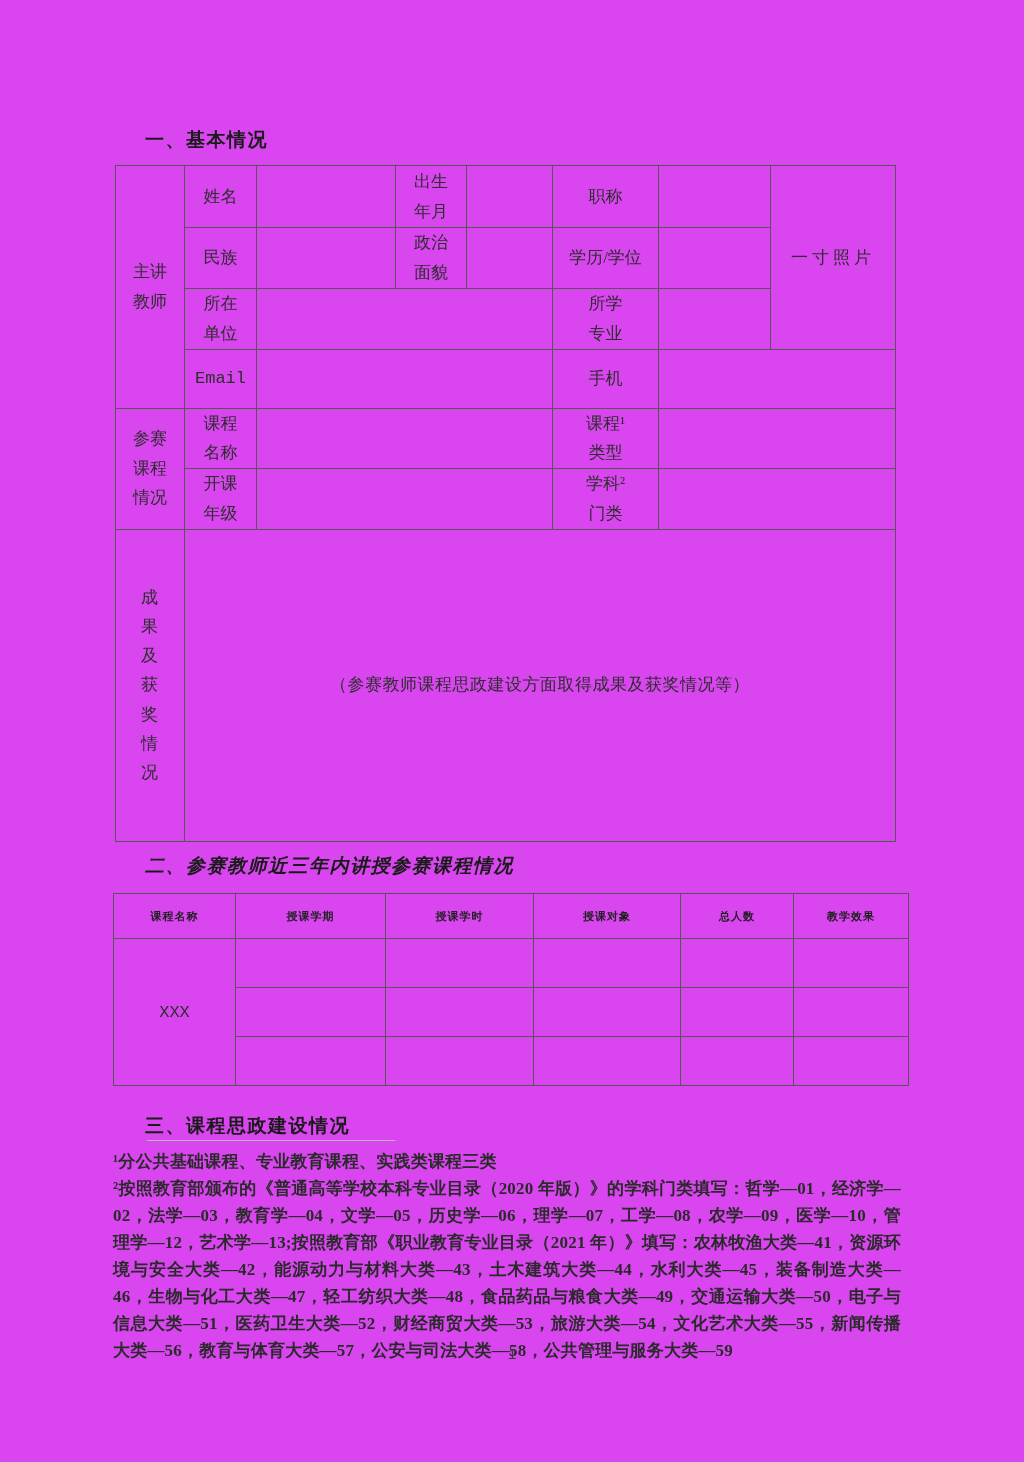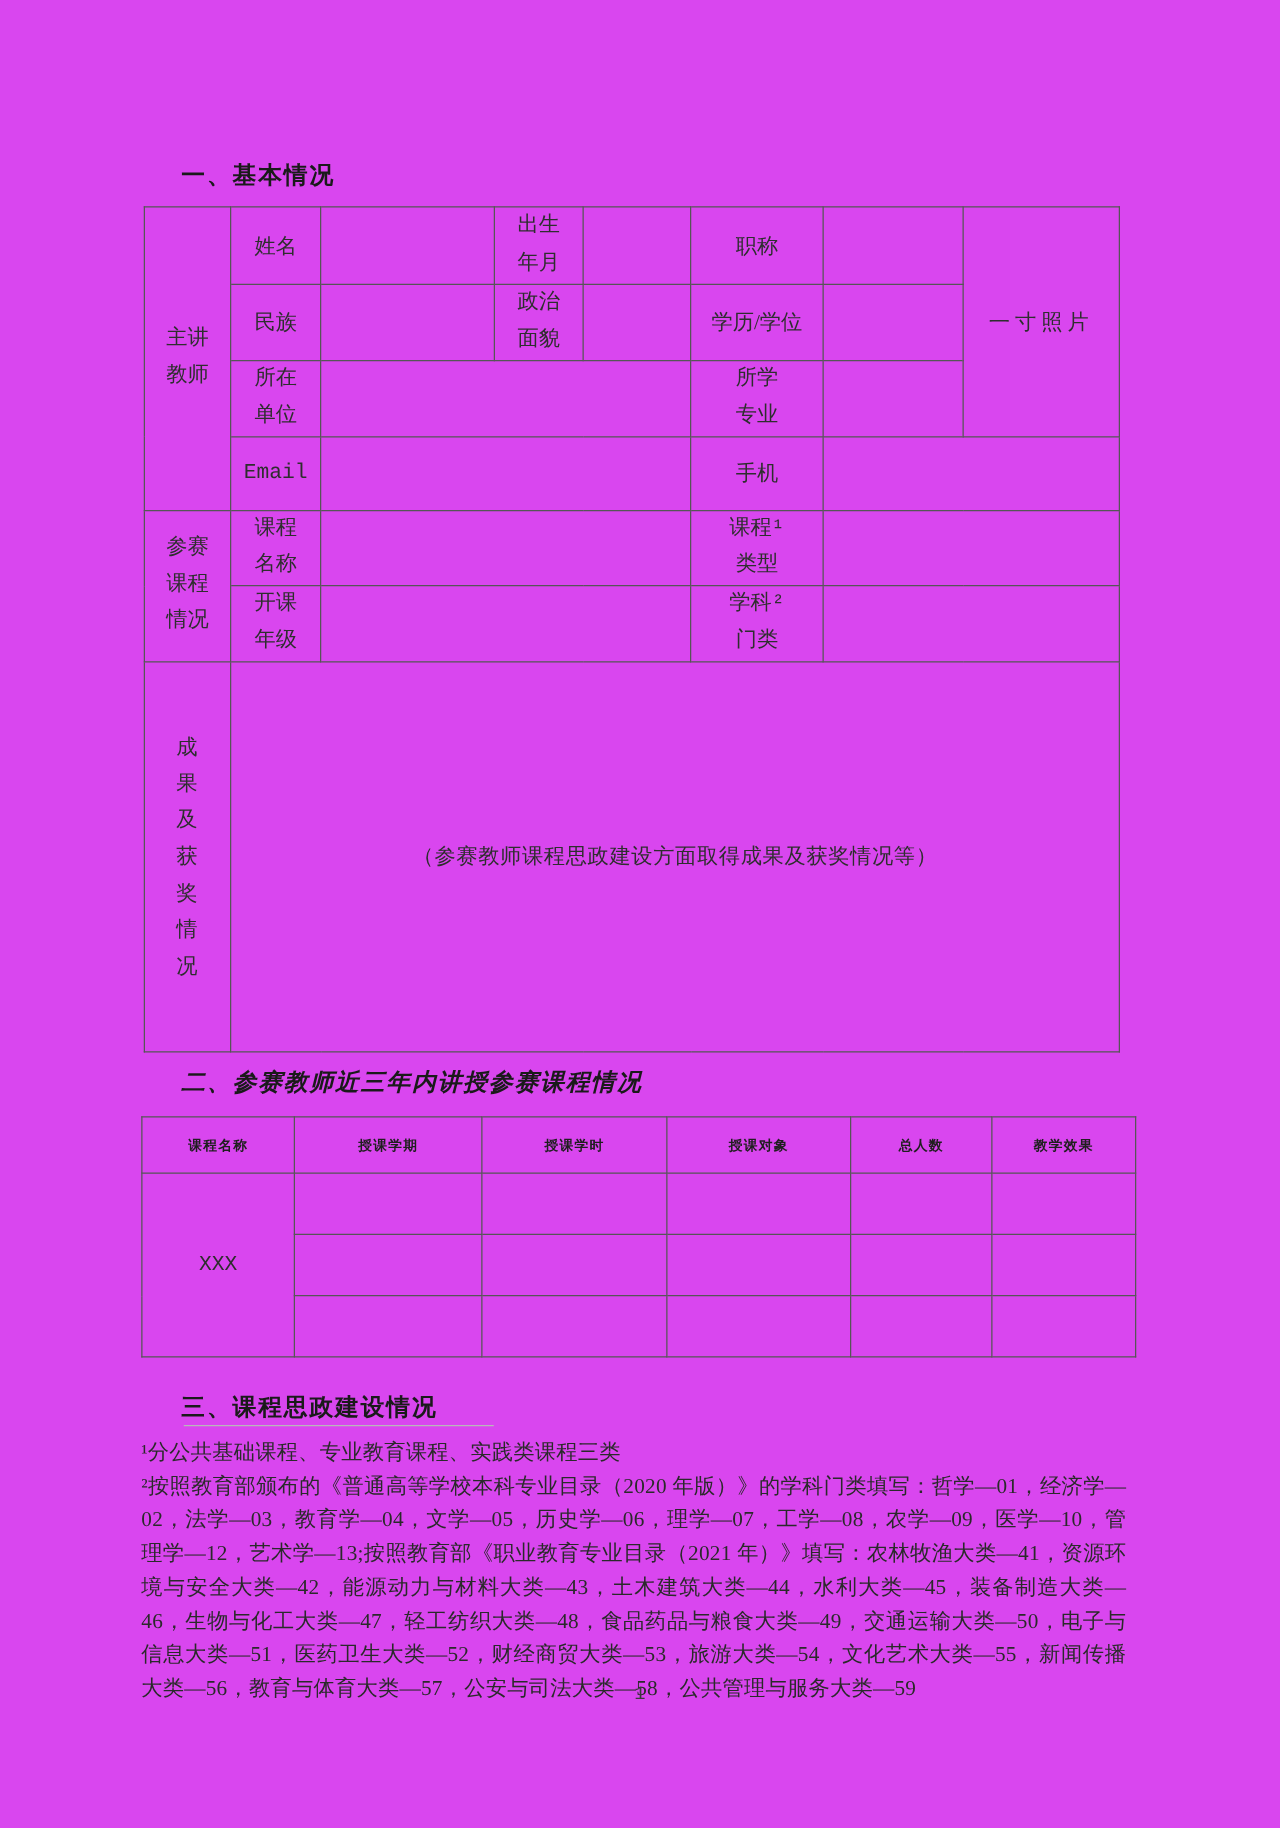--- a/index.html
+++ b/index.html
@@ -35,7 +35,7 @@
     color:#2e2e2e;
     overflow:hidden;
   }
-  .pre { white-space:pre-line; line-height:1.75;font-family:Liberation Mono, monospace; }
+  .pre { white-space:pre-line; line-height:1.75; }
   .vlabel { white-space:pre-line; line-height:1.72; letter-spacing:1px; }
   .latin { font-family:"Liberation Mono", monospace; font-size:16px;margin-top:38px; }
   td.note-cell {

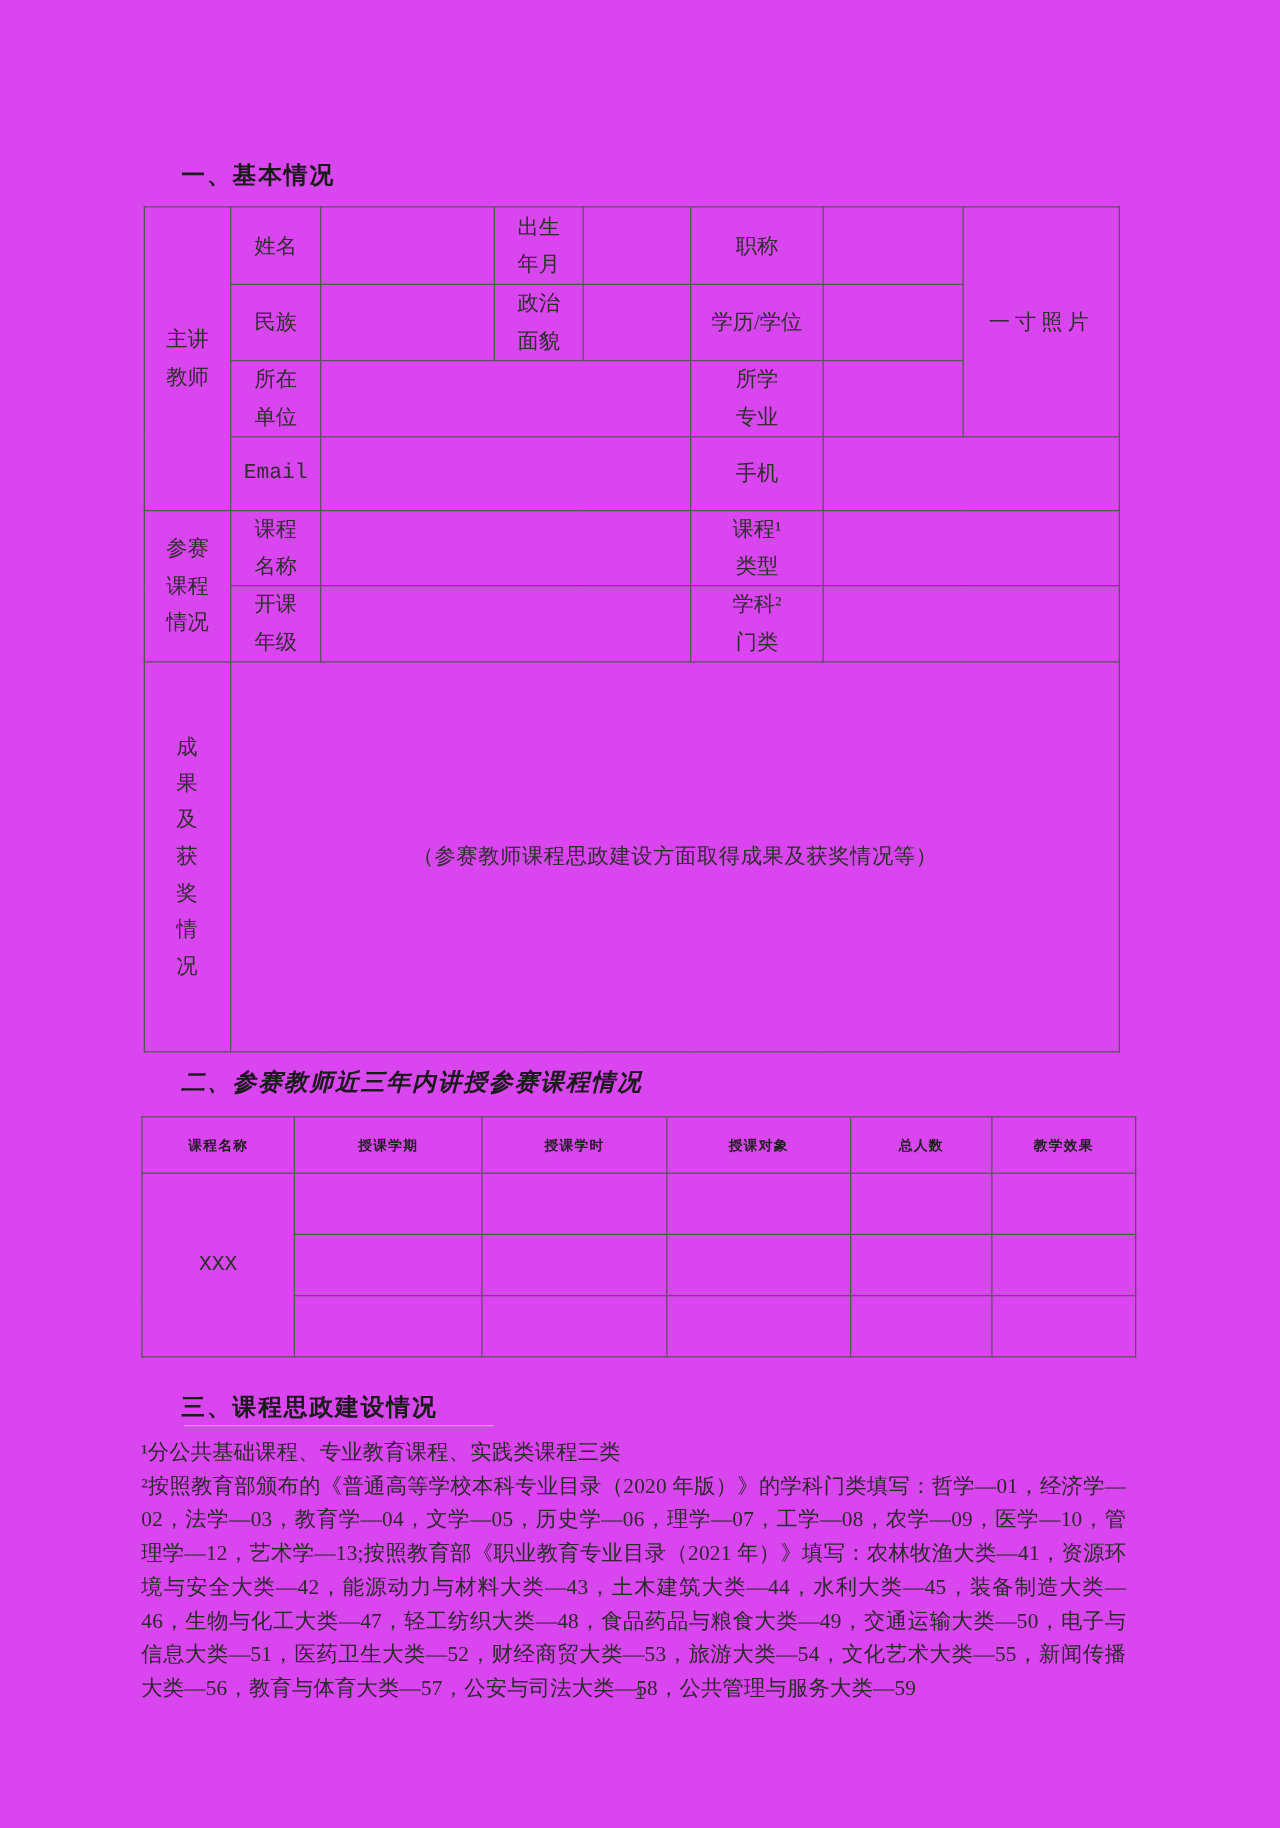--- a/index.html
+++ b/index.html
@@ -210,7 +210,7 @@
 
   <div class="footnote-rule" style="left:147px; top:1140px; width:248px;"></div>
 
-  <div class="footnotes" style="left:113px; top:1148px; width:788px;">
+  <div class="footnotes" style="left:113px; top:1148px; width:788px;font-weight:bold;">
     <p>¹分公共基础课程、专业教育课程、实践类课程三类</p>
     <p>²按照教育部颁布的《普通高等学校本科专业目录（2020 年版）》的学科门类填写：哲学—01，经济学—02，法学—03，教育学—04，文学—05，历史学—06，理学—07，工学—08，农学—09，医学—10，管理学—12，艺术学—13;按照教育部《职业教育专业目录（2021 年）》填写：农林牧渔大类—41，资源环境与安全大类—42，能源动力与材料大类—43，土木建筑大类—44，水利大类—45，装备制造大类—46，生物与化工大类—47，轻工纺织大类—48，食品药品与粮食大类—49，交通运输大类—50，电子与信息大类—51，医药卫生大类—52，财经商贸大类—53，旅游大类—54，文化艺术大类—55，新闻传播大类—56，教育与体育大类—57，公安与司法大类—58，公共管理与服务大类—59</p>
   </div>

